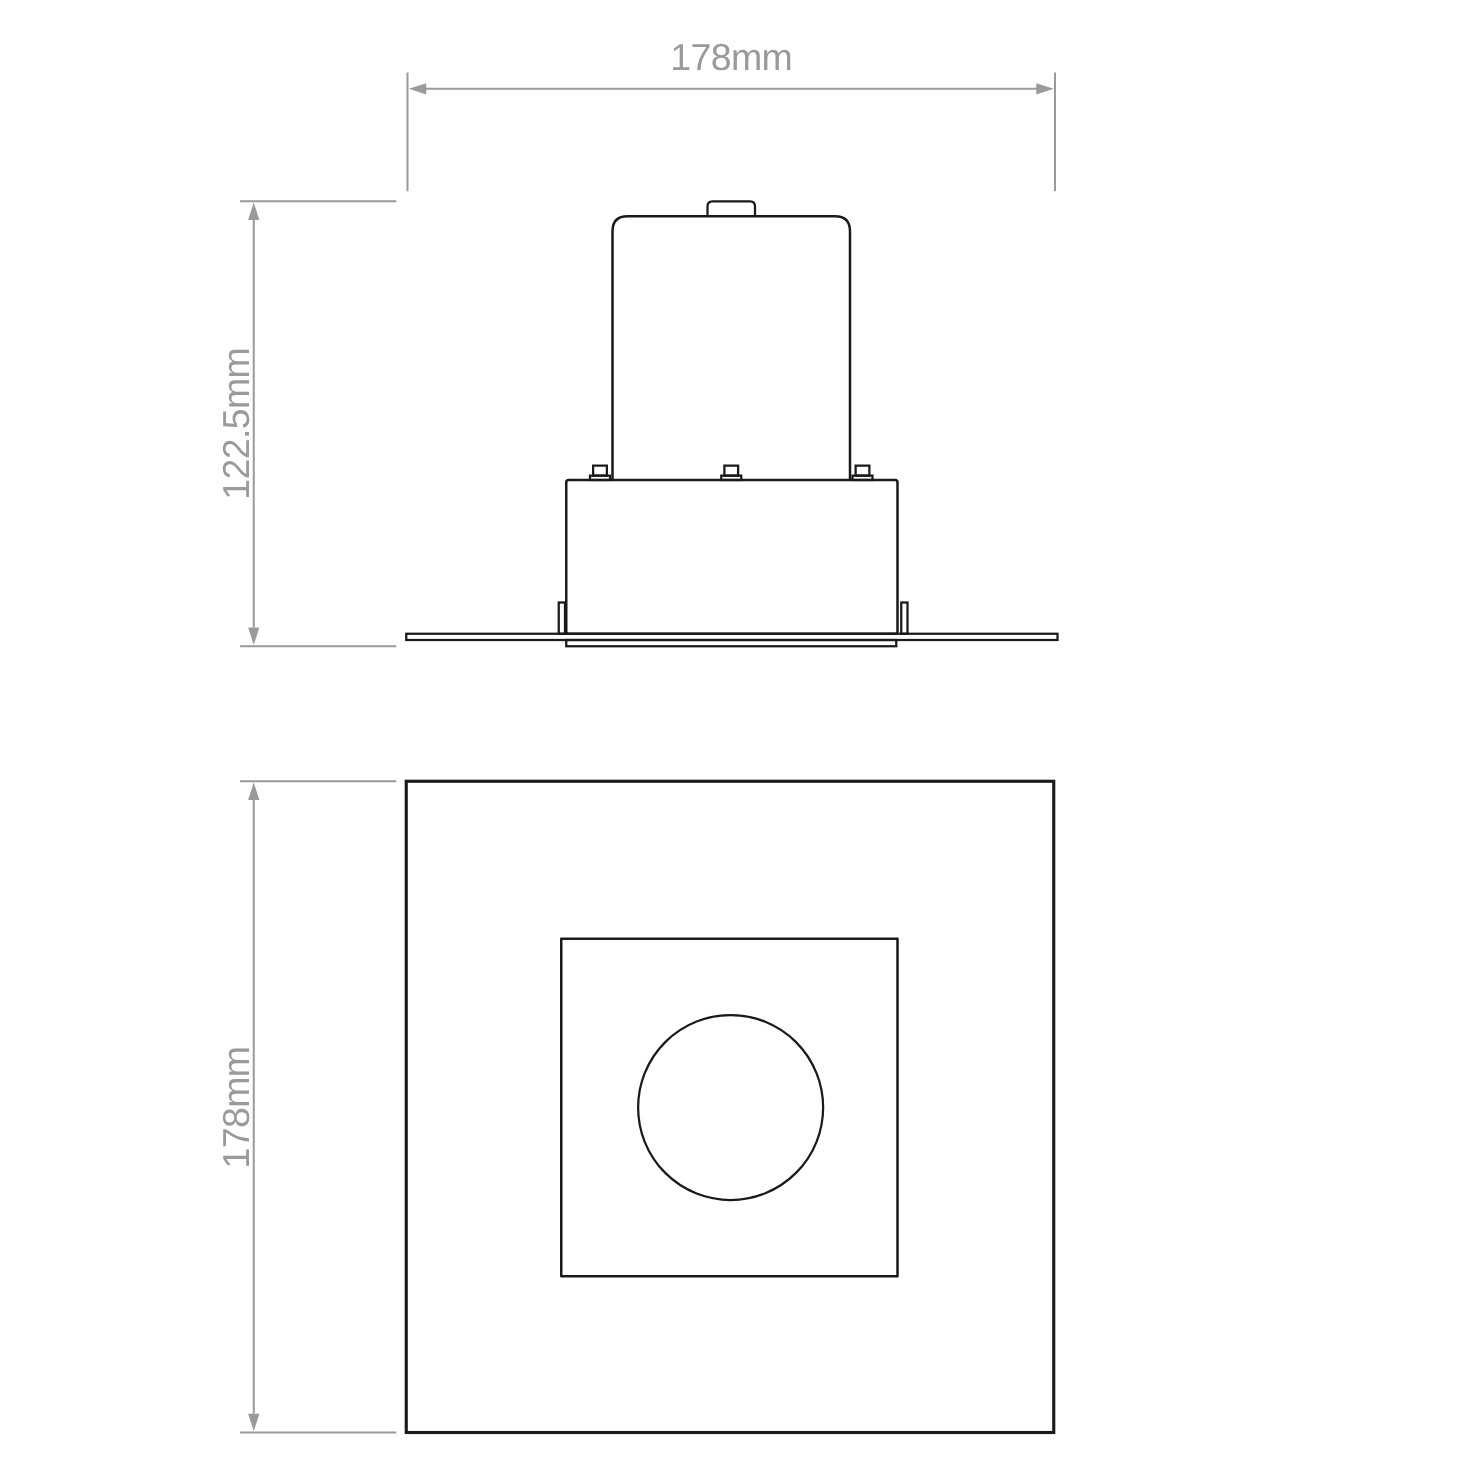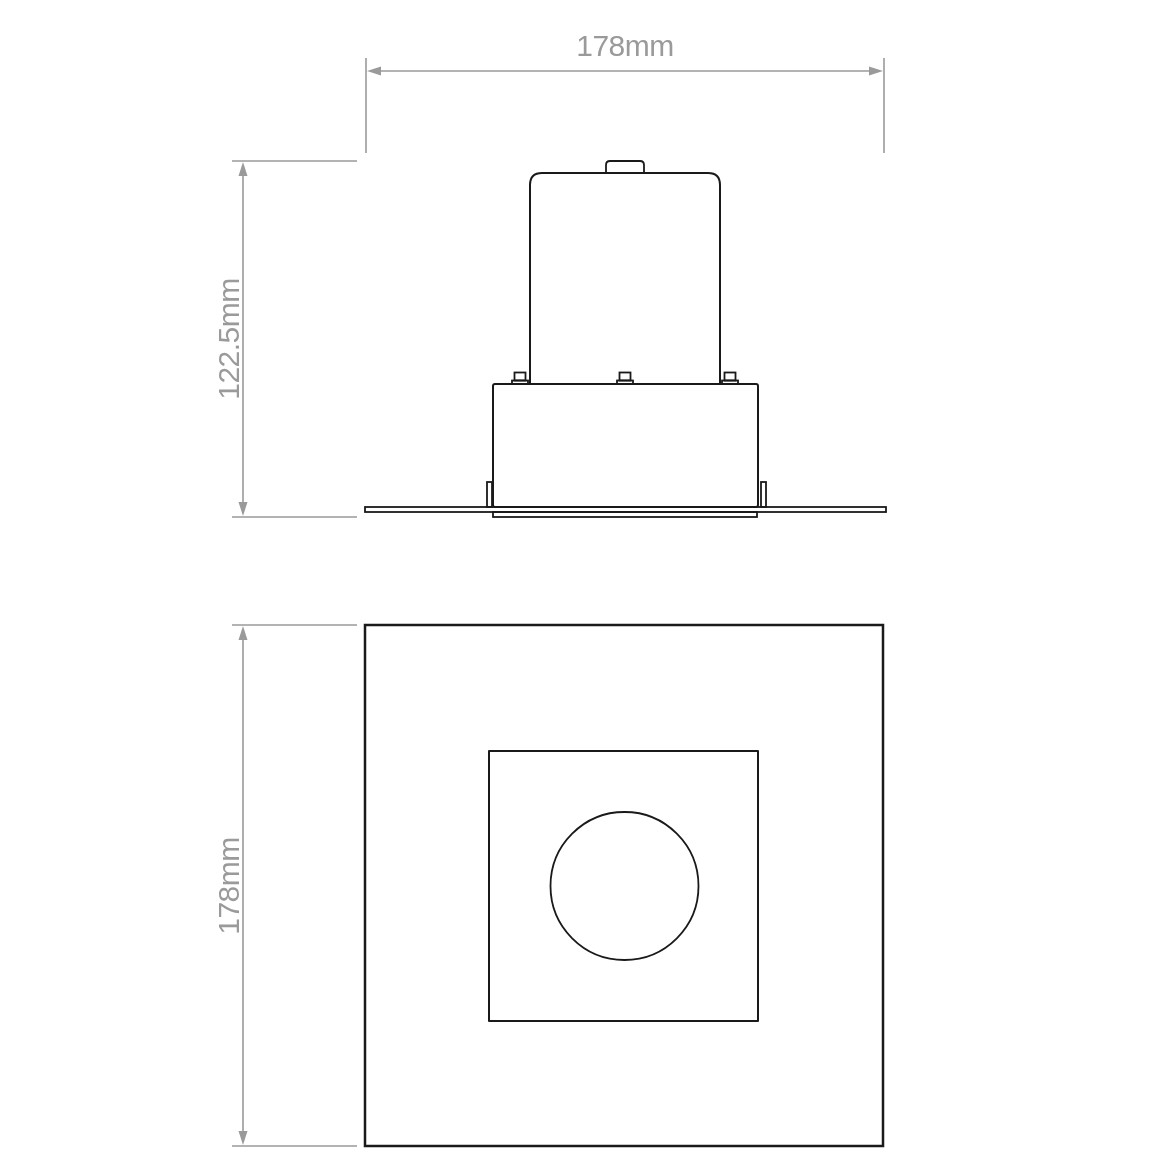--- a/index.html
+++ b/index.html
@@ -14,7 +14,6 @@
     background: #ffffff;
     font-family: "Liberation Sans", sans-serif;
     overflow: hidden;
-    padding-left: 40px;
   }
   svg { display: block; }
 

